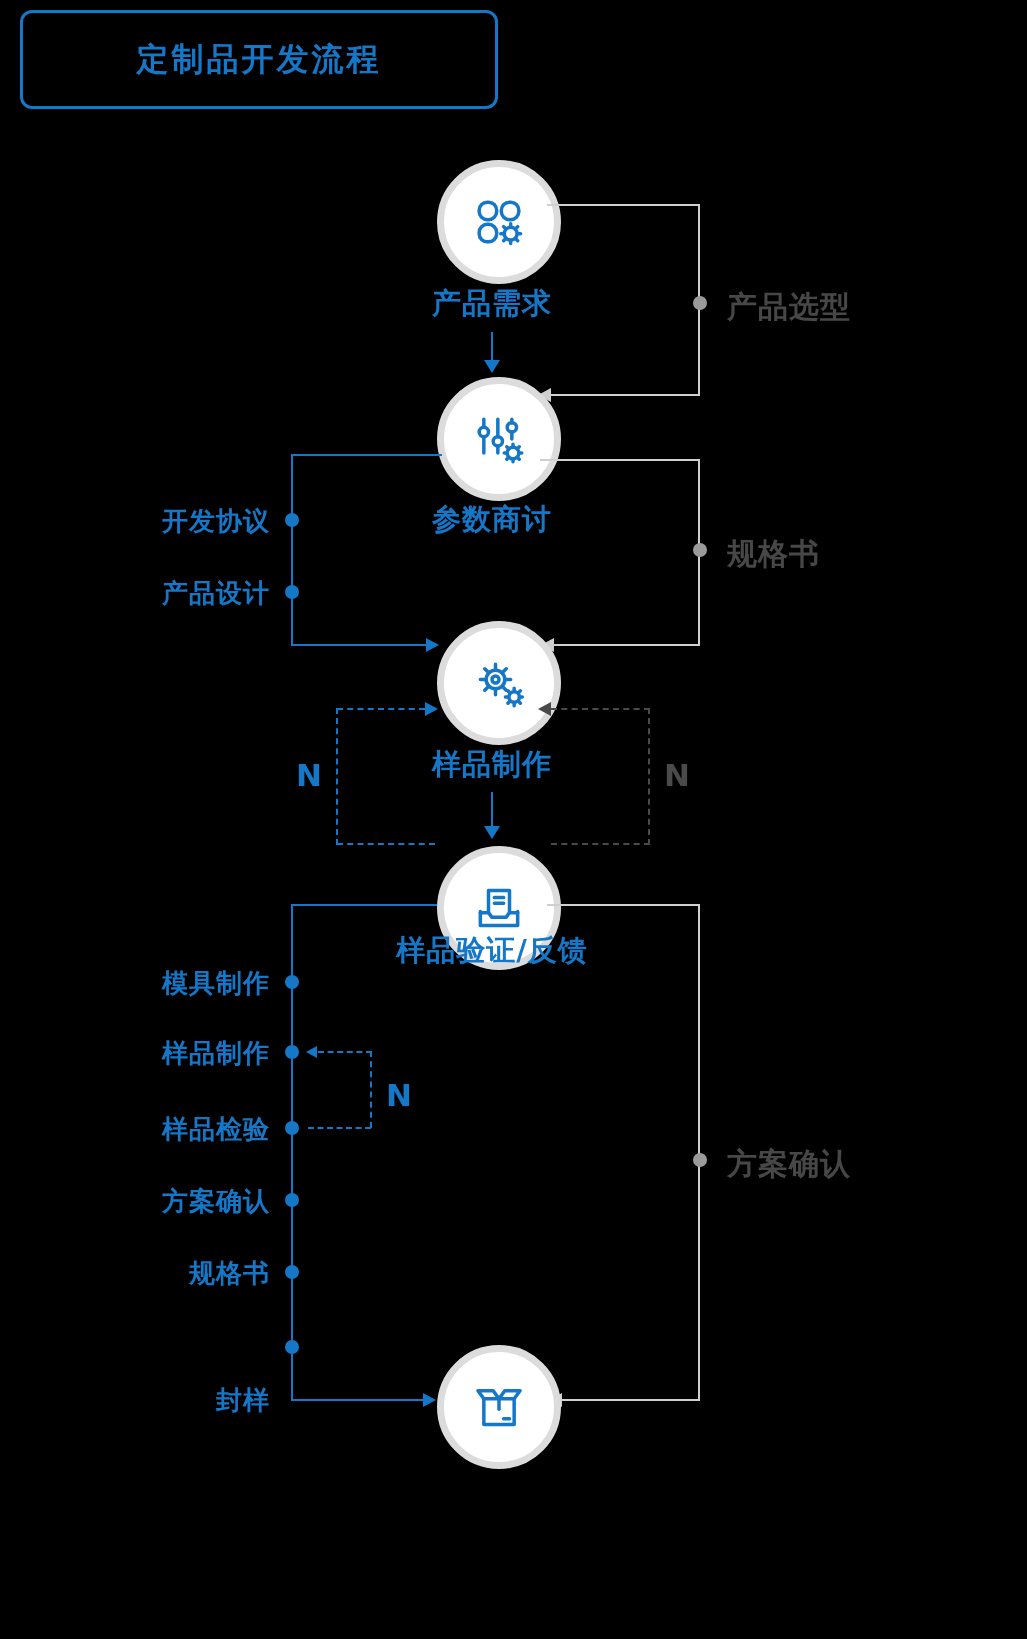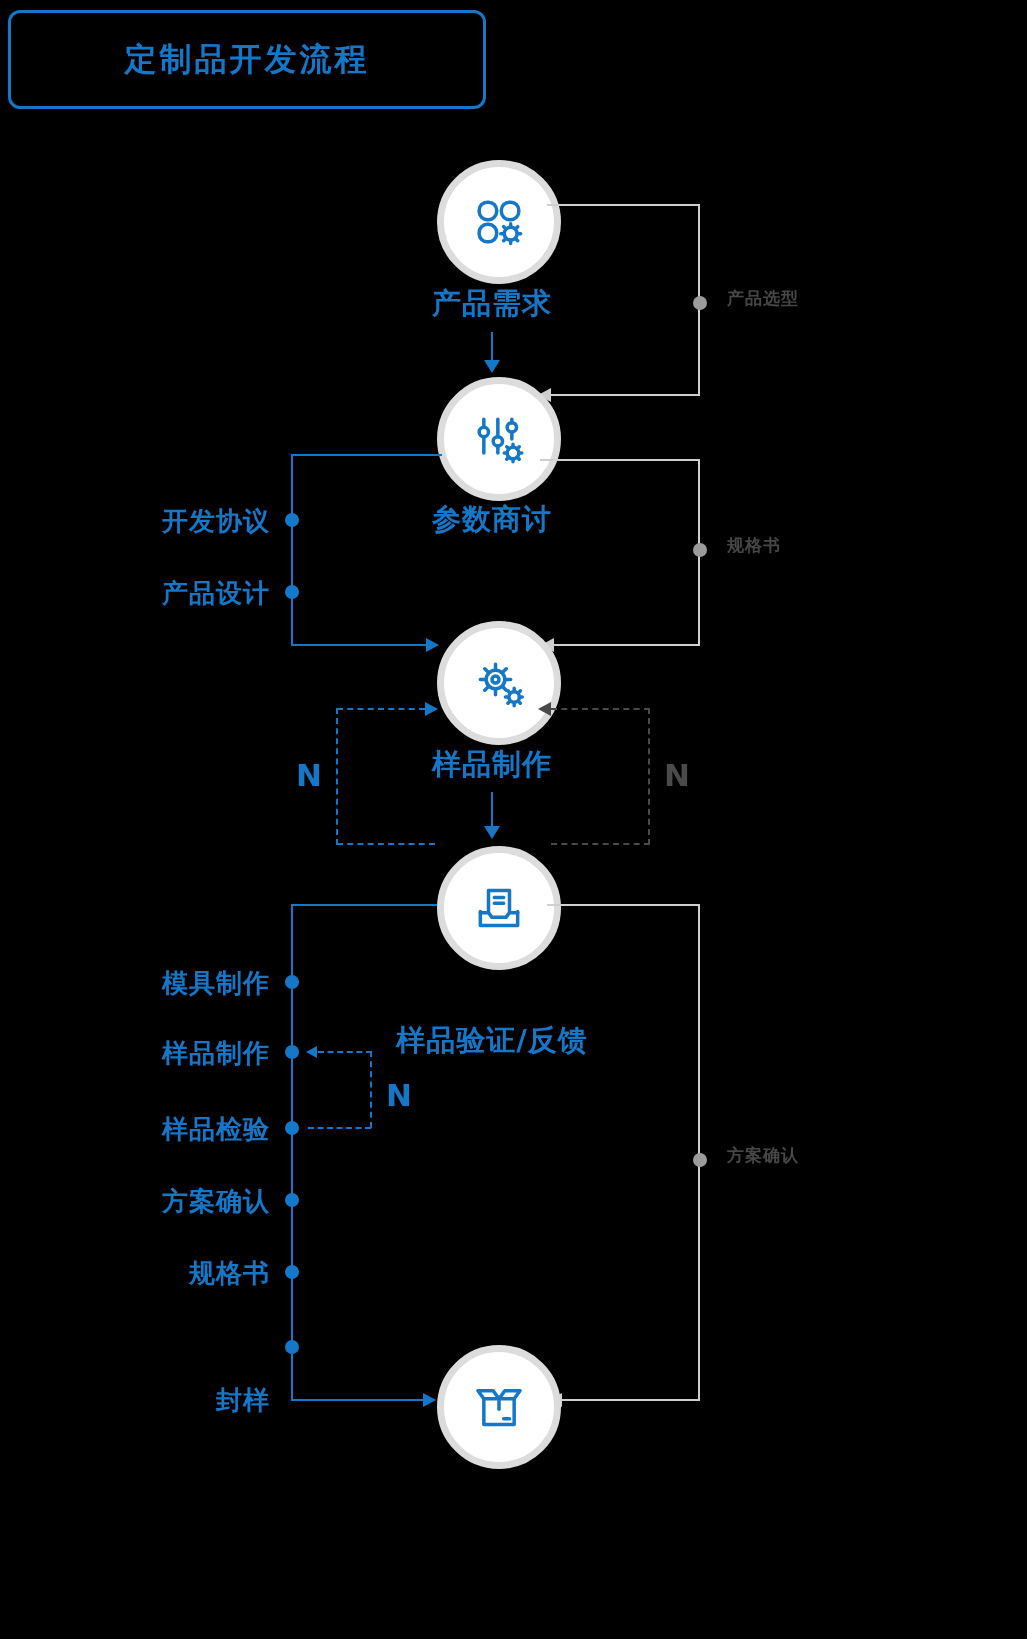--- a/index.html
+++ b/index.html
@@ -10,7 +10,7 @@
   
   .hdr {
     position:absolute; display:flex; align-items:center; justify-content:center;
-    border-radius:12px; font-weight:bold; font-size:32px; letter-spacing:3px;
+    border-radius:12px; font-weight:bold; font-size:32px; letter-spacing:3px;margin-left:12px;
   }
   .hdr-left  { left:8px;  top:10px; width:472px; height:93px;  border:3px solid #1577c8; color:#1577c8; }
   .hdr-right { left:492px; top:2px;  width:490px; height:101px; border:3px solid #d8d8d8; color:#474747; }

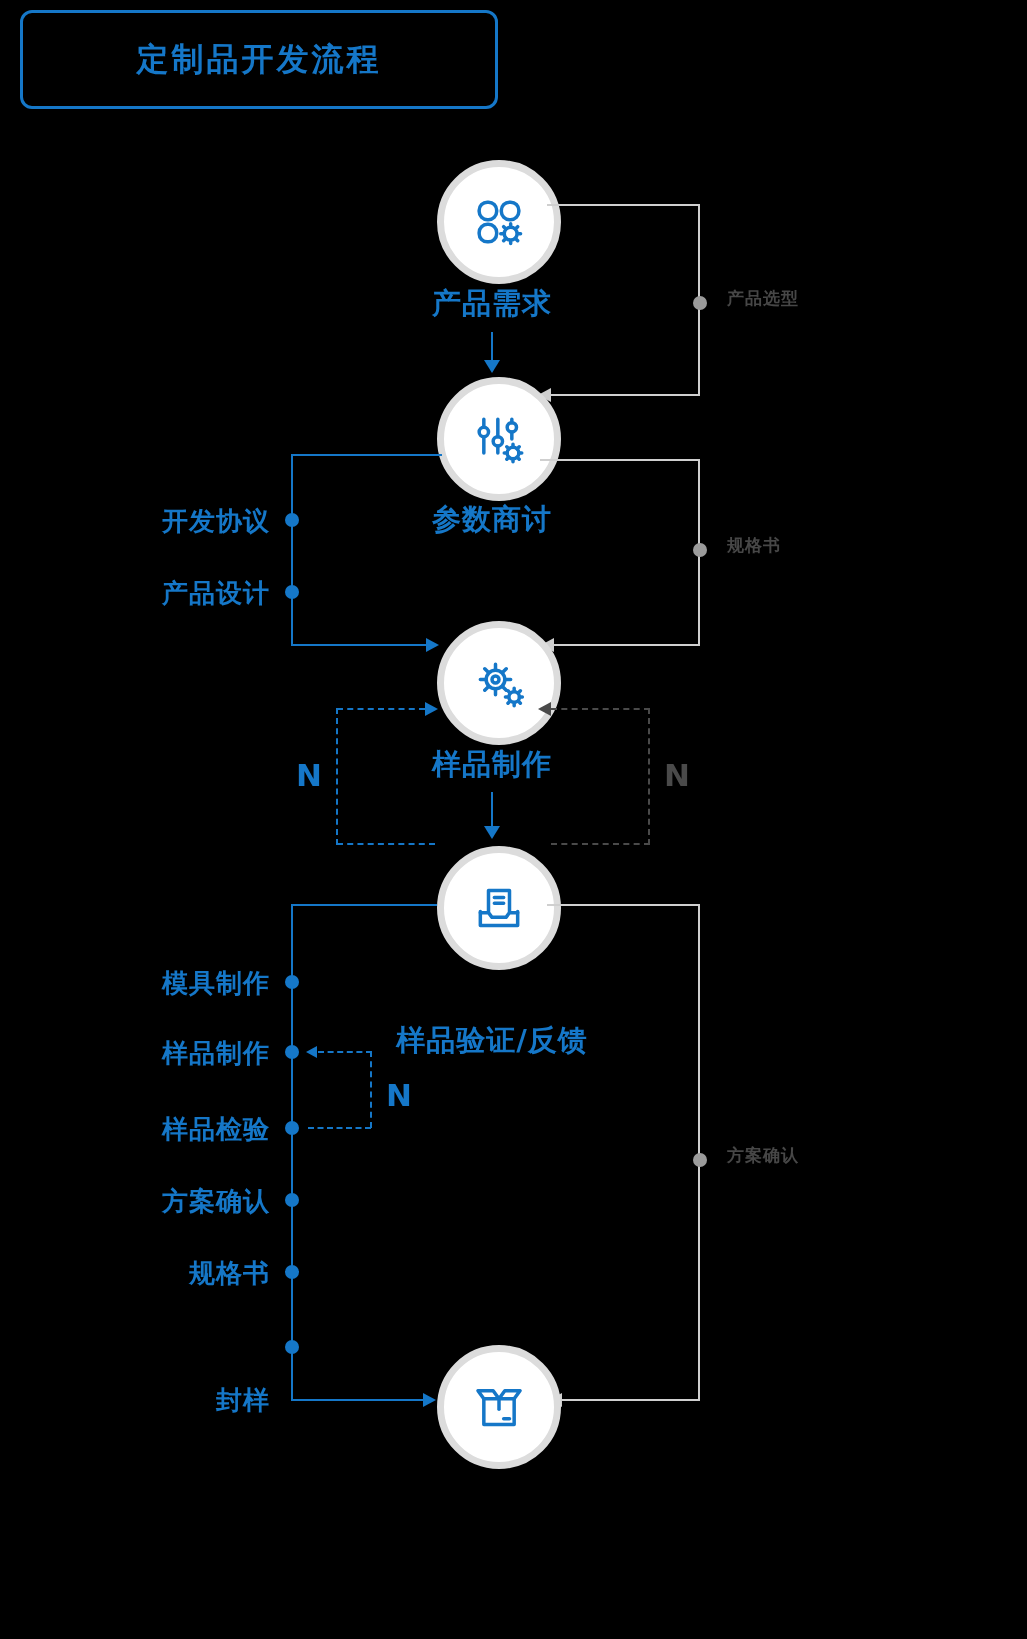--- a/index.html
+++ b/index.html
@@ -28,7 +28,7 @@
   }
   
   .side-left  { position:absolute; color:#1577c8; font-weight:bold; font-size:26px; text-align:right; width:180px; letter-spacing:1px; }
-  .side-right { position:absolute; color:#474747; font-weight:bold; font-size:17px; letter-spacing:1px; }
+  .side-right { position:absolute; color:#474747; font-weight:bold; font-size:30px; letter-spacing:1px; }
   
   .hline { position:absolute; height:2px; }
   .vline { position:absolute; width:2px; }

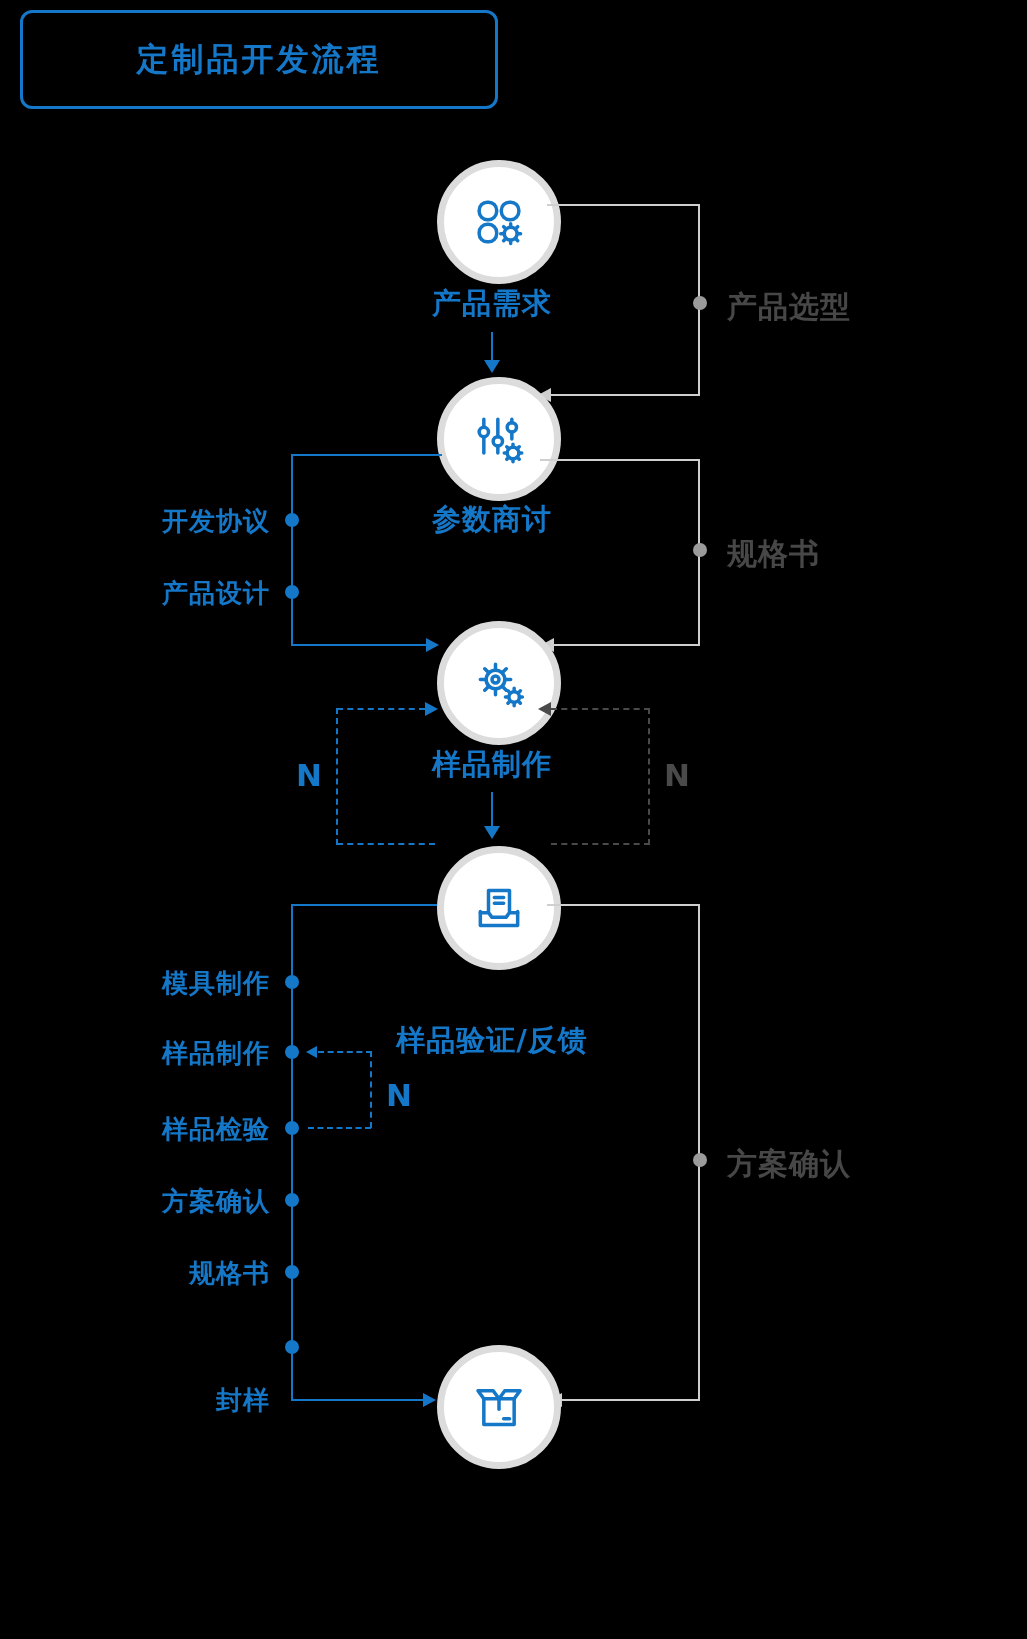--- a/index.html
+++ b/index.html
@@ -146,7 +146,7 @@
       <path d="M8 28 H15 L18 32 H30 L33 28 H40"></path>
     </svg>
   </div>
-  <div class="node-label" style="left:332px;top:1021px;width:320px;">样品验证/反馈</div>
+  <div class="node-label" style="left:332px;top:931px;width:320px;">样品验证/反馈</div>
 
   <div class="hline blue" style="left:292px;top:904px;width:145px;"></div>
   <div class="vline blue" style="left:291px;top:904px;height:497px;"></div>

